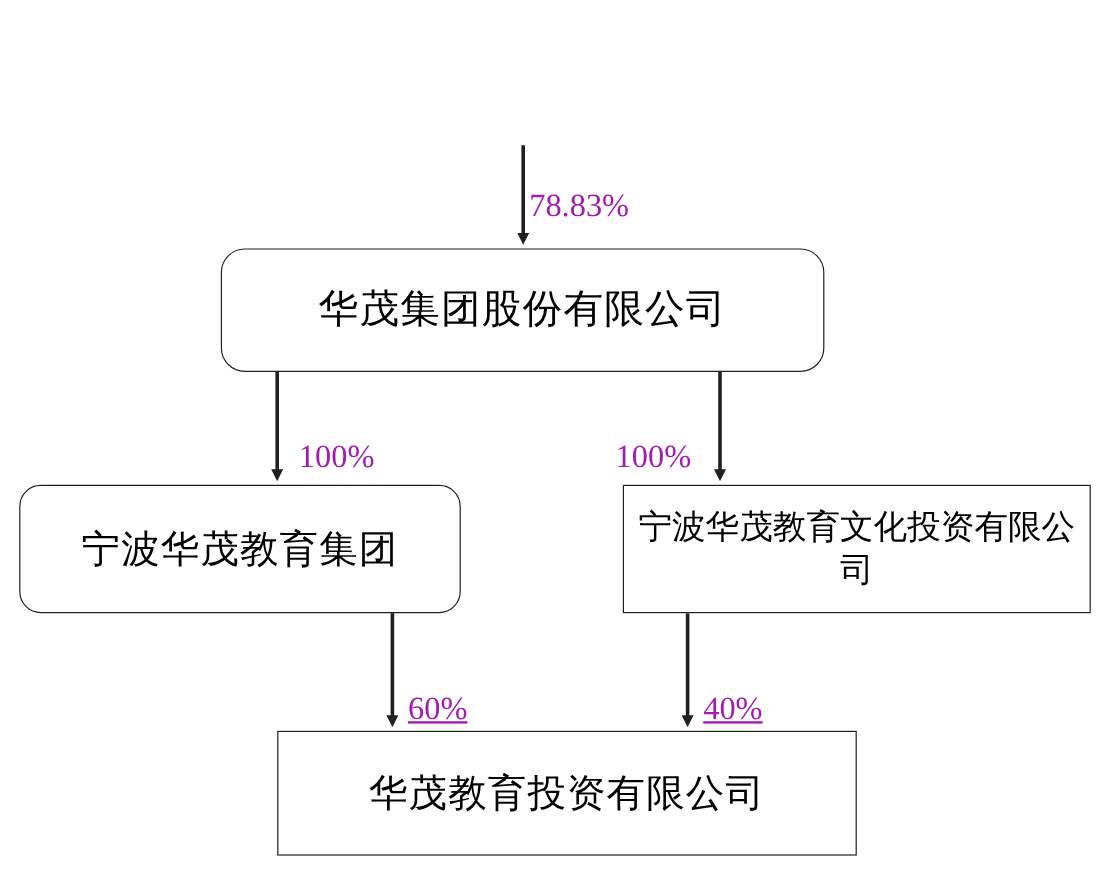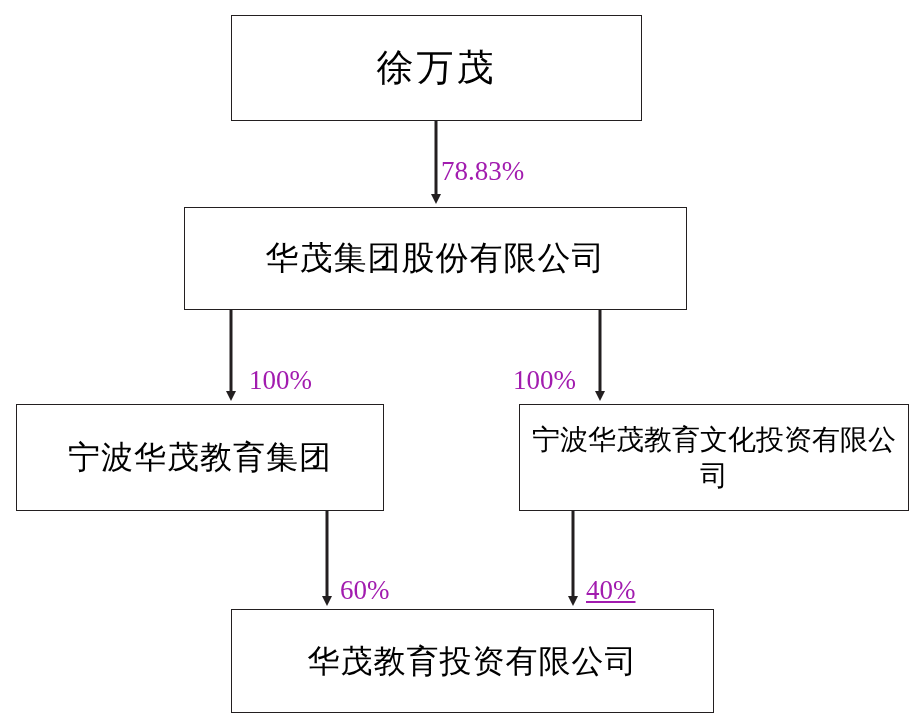--- a/index.html
+++ b/index.html
@@ -122,9 +122,6 @@
     <line class="edge-line" x1="573" y1="511" x2="573" y2="601" marker-end="url(#arrowhead)"></line>
   </svg>
 
-  <div class="node" id="node-root">
-    <span class="node-label">徐万茂</span>
-  </div>
 
   <div class="node" id="node-huamao-group">
     <span class="node-label">华茂集团股份有限公司</span>

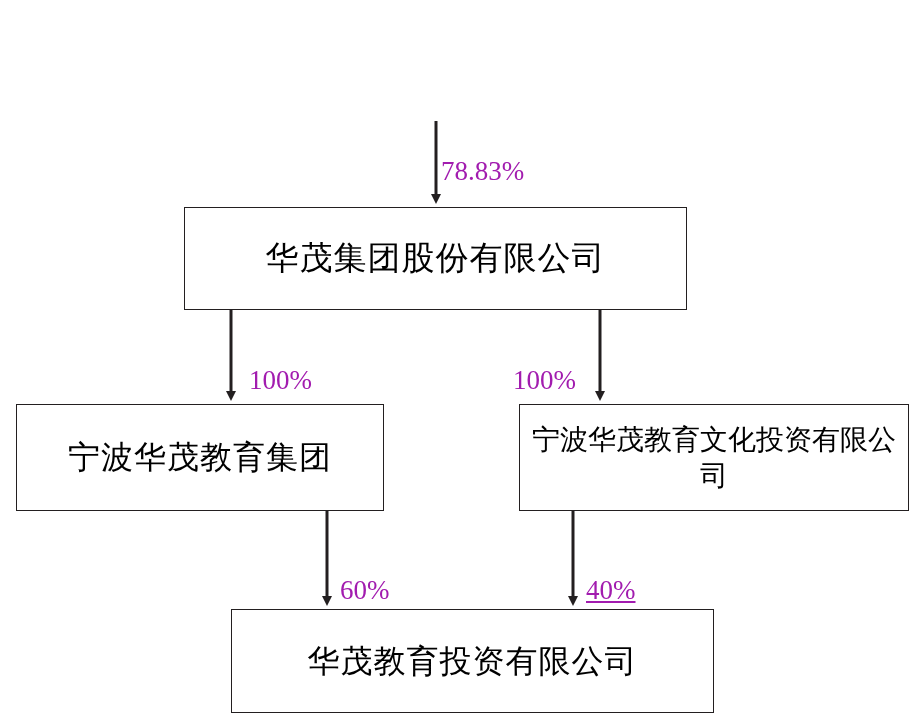--- a/index.html
+++ b/index.html
@@ -49,6 +49,7 @@
     height: 103px;
     font-size: 33px;
     letter-spacing: 1px;
+    border-radius: 20px;
   }
   #node-ningbo-edu-group {
     left: 16px;

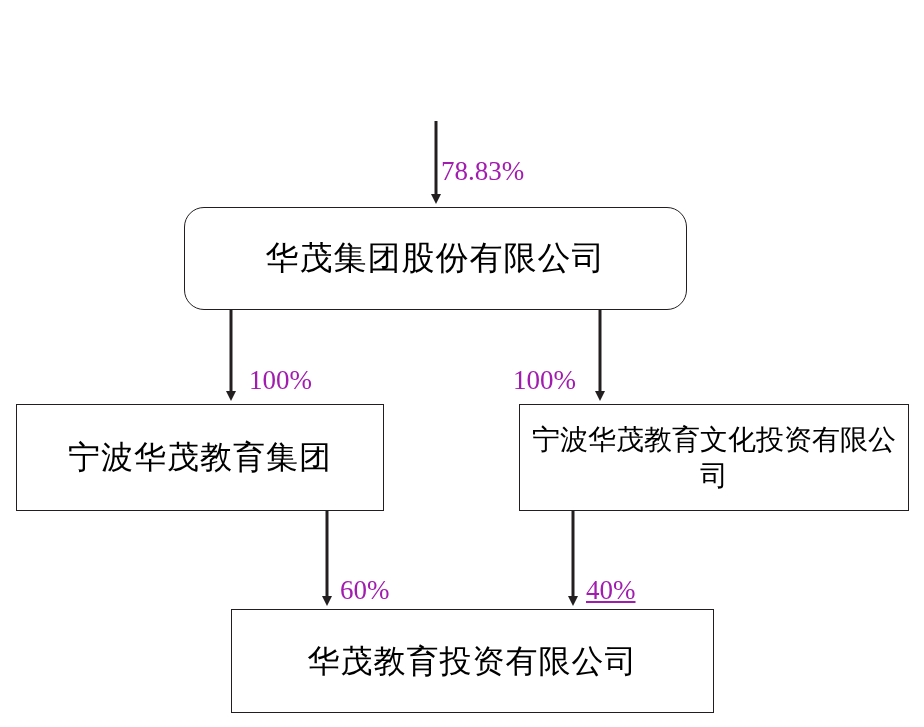--- a/index.html
+++ b/index.html
@@ -58,6 +58,7 @@
     height: 107px;
     font-size: 32px;
     letter-spacing: 1px;
+    border-radius: 18px;
   }
   #node-ningbo-edu-culture {
     left: 519px;

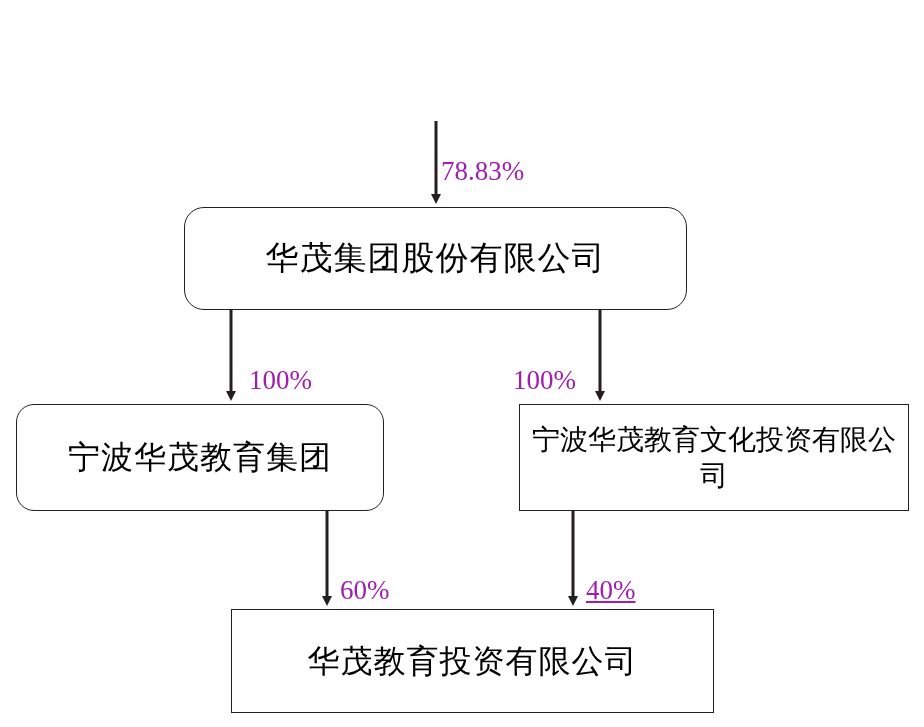--- a/index.html
+++ b/index.html
@@ -98,7 +98,7 @@
   #label-78 { left: 441px; top: 156px; }
   #label-100a { left: 249px; top: 365px; }
   #label-100b { left: 513px; top: 365px; }
-  #label-60 { left: 340px; top: 575px; }
+  #label-60 { left: 340px; top: 575px; text-decoration: underline; }
   #label-40 { left: 586px; top: 575px; text-decoration: underline; }
 </style>
 </head>

